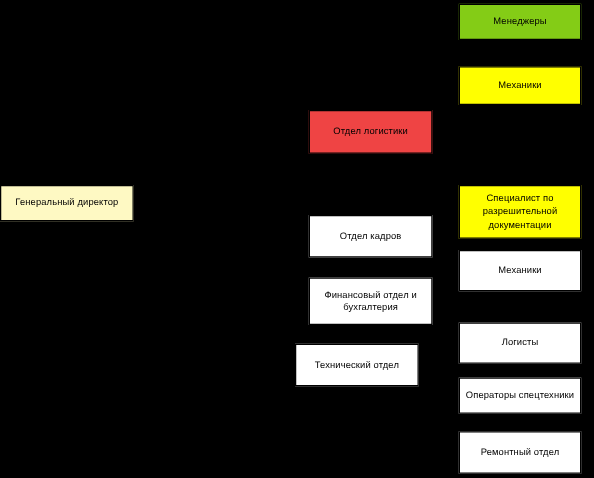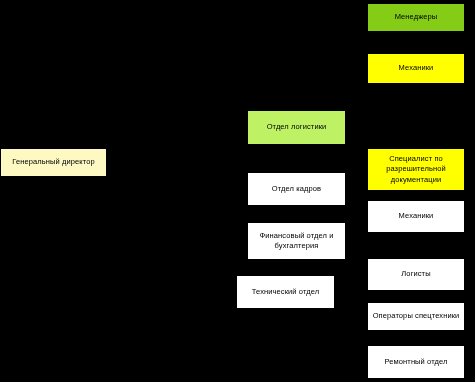--- a/index.html
+++ b/index.html
@@ -45,7 +45,7 @@
     <div class="node white" style="left: 0px; top: 148px; width: 107px; height: 29px; background: #fef9c3; color: rgb(0, 0, 0); border-color: rgb(0, 0, 0);">
       <span class="node-label">Генеральный директор</span>
     </div>
-    <div class="node yellow" style="left: 247px; top: 110px; width: 99px; height: 35px; background: #bef264; color: rgb(0, 0, 0); border-color: rgb(0, 0, 0); justify-content: flex-end;">
+    <div class="node yellow" style="left: 247px; top: 88px; width: 99px; height: 35px; background: #ef4444; color: rgb(0, 0, 0); border-color: rgb(0, 0, 0); justify-content: flex-end;">
       <span class="node-label">Отдел логистики</span>
     </div>
     <div class="node white" style="left: 247px; top: 172px; width: 99px; height: 34px; background: rgb(255, 255, 255); color: rgb(0, 0, 0); border-color: rgb(0, 0, 0);">

